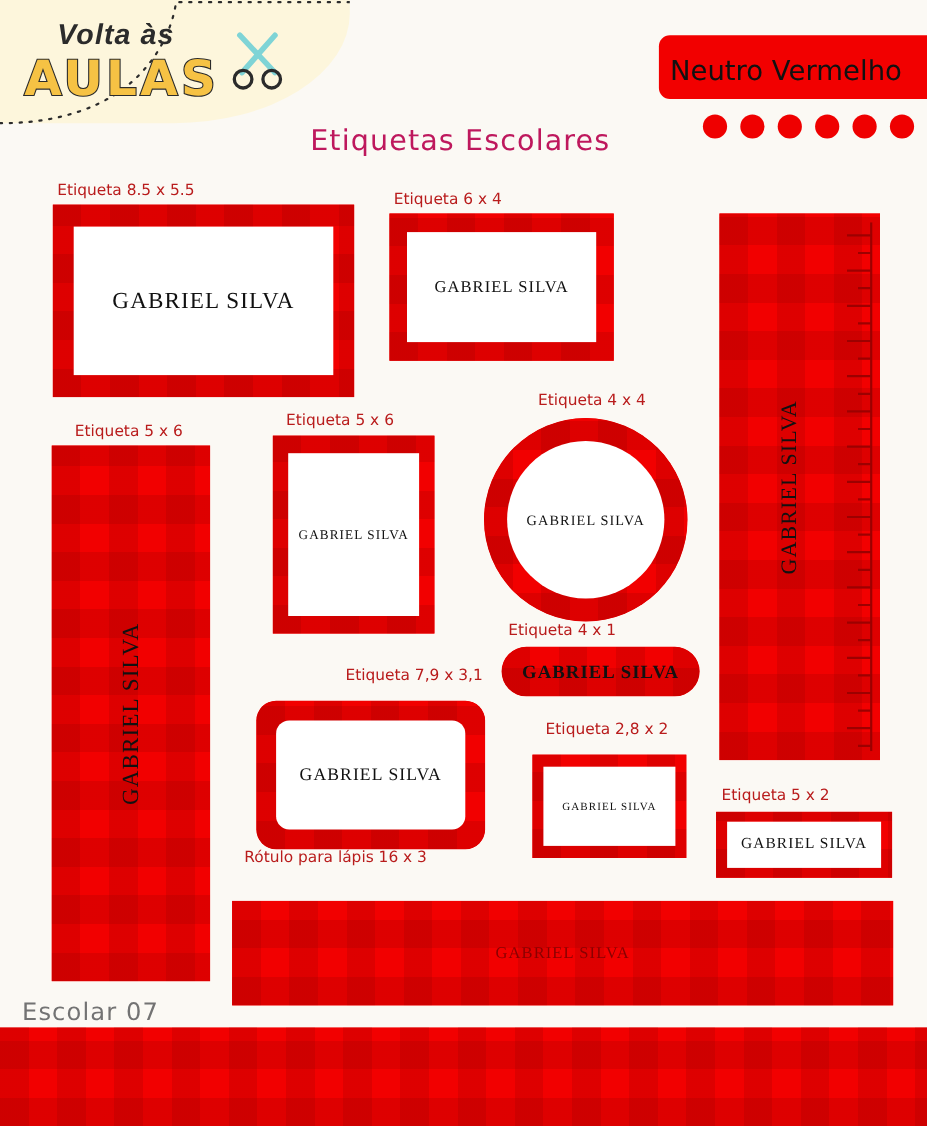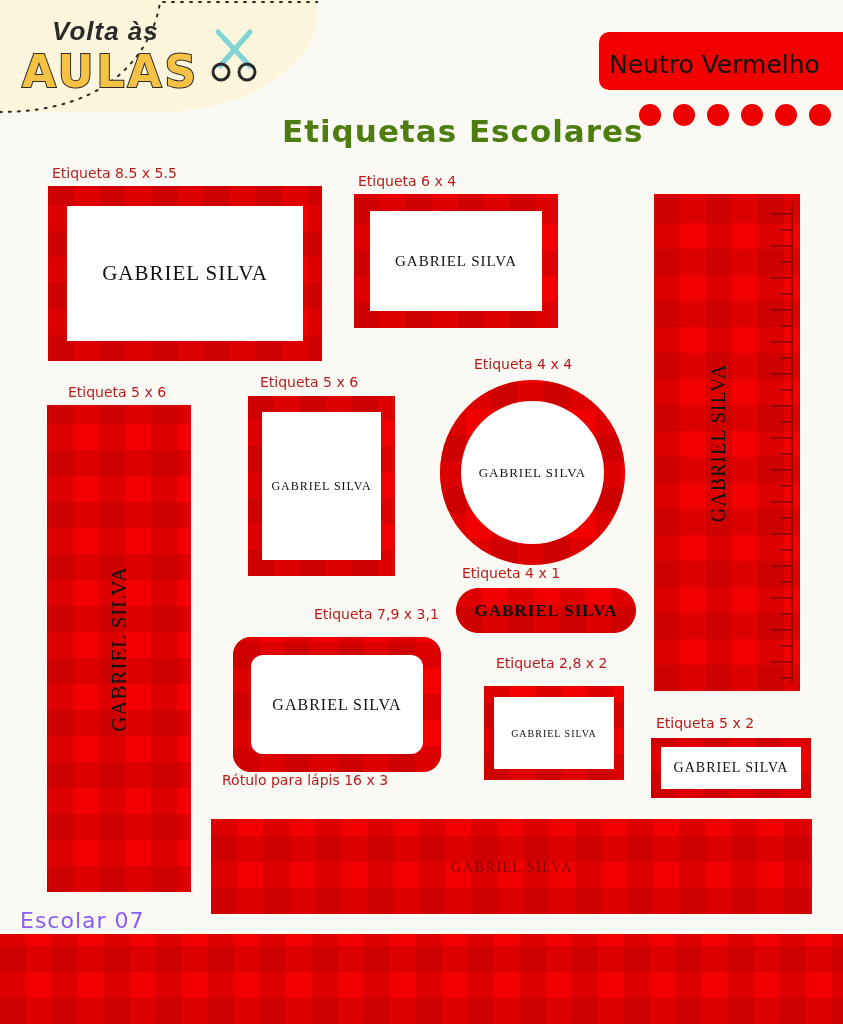--- a/index.html
+++ b/index.html
@@ -105,10 +105,9 @@
     left: 282px;
     top: 113px;
     font-family: "DejaVu Sans", sans-serif;
-    font-size: 31px;
-    color: #4d7c0f;
+    font-size: 26px;
+    color: #be185d;
     letter-spacing: 1px;
-    font-weight: bold;
   }
   .footer-title {
     position: absolute;

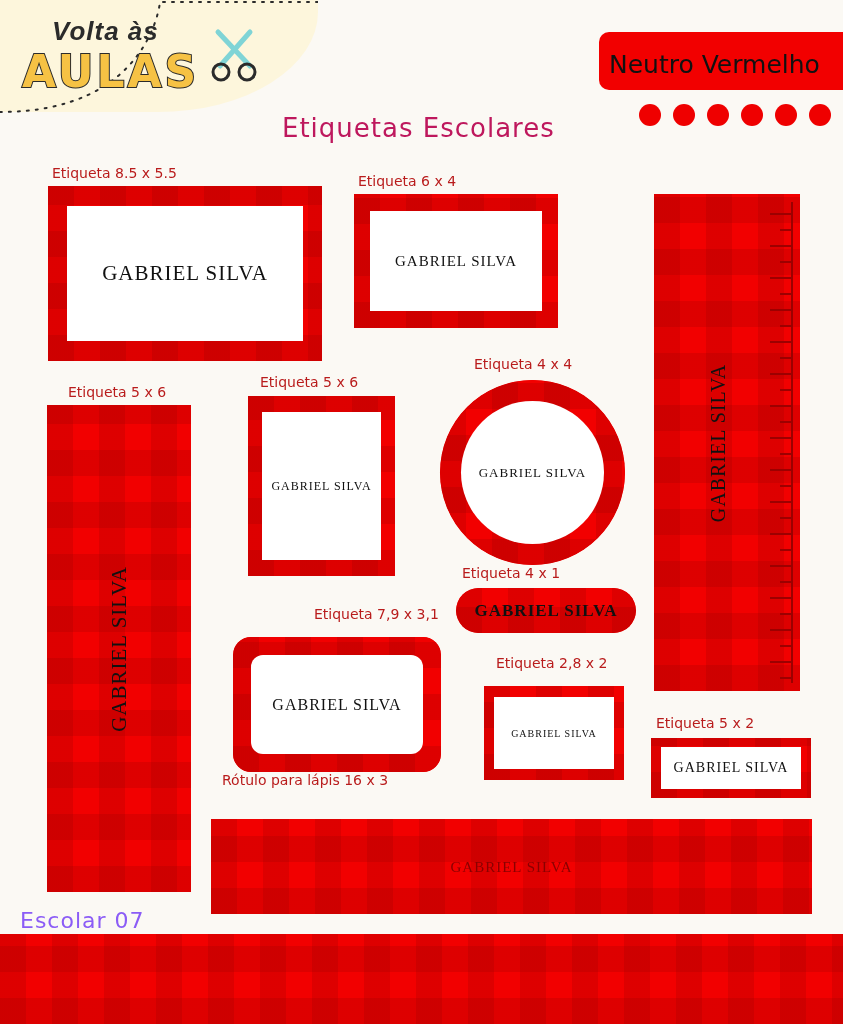--- a/index.html
+++ b/index.html
@@ -241,7 +241,7 @@
   </div>
 </div>
 
-<div class="cap" style="left:474px;top:356px;">Etiqueta 4 x 4</div>
+<div class="cap" style="left:489px;top:356px;">Etiqueta 4 x 4</div>
 <div class="lbl" style="left:440px;top:380px;width:185px;height:185px;border-radius:50%;">
   <div class="plaid" style="border-radius:50%;"></div>
   <div class="inner" style="left:21px;top:21px;right:21px;bottom:21px;border-radius:50%;">

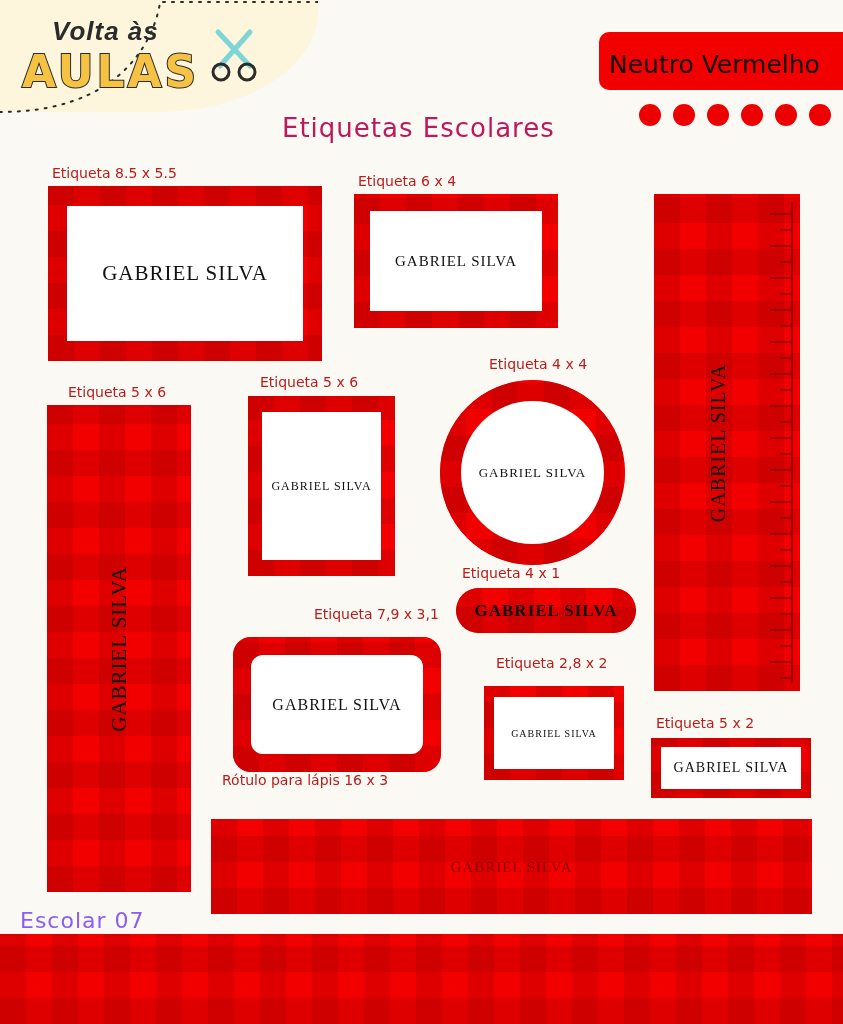--- a/index.html
+++ b/index.html
@@ -115,7 +115,7 @@
     top: 908px;
     font-family: "DejaVu Sans", sans-serif;
     font-size: 22px;
-    color: #8b5cf6;
+    color: #737373;
     letter-spacing: 1px;
   }
 

